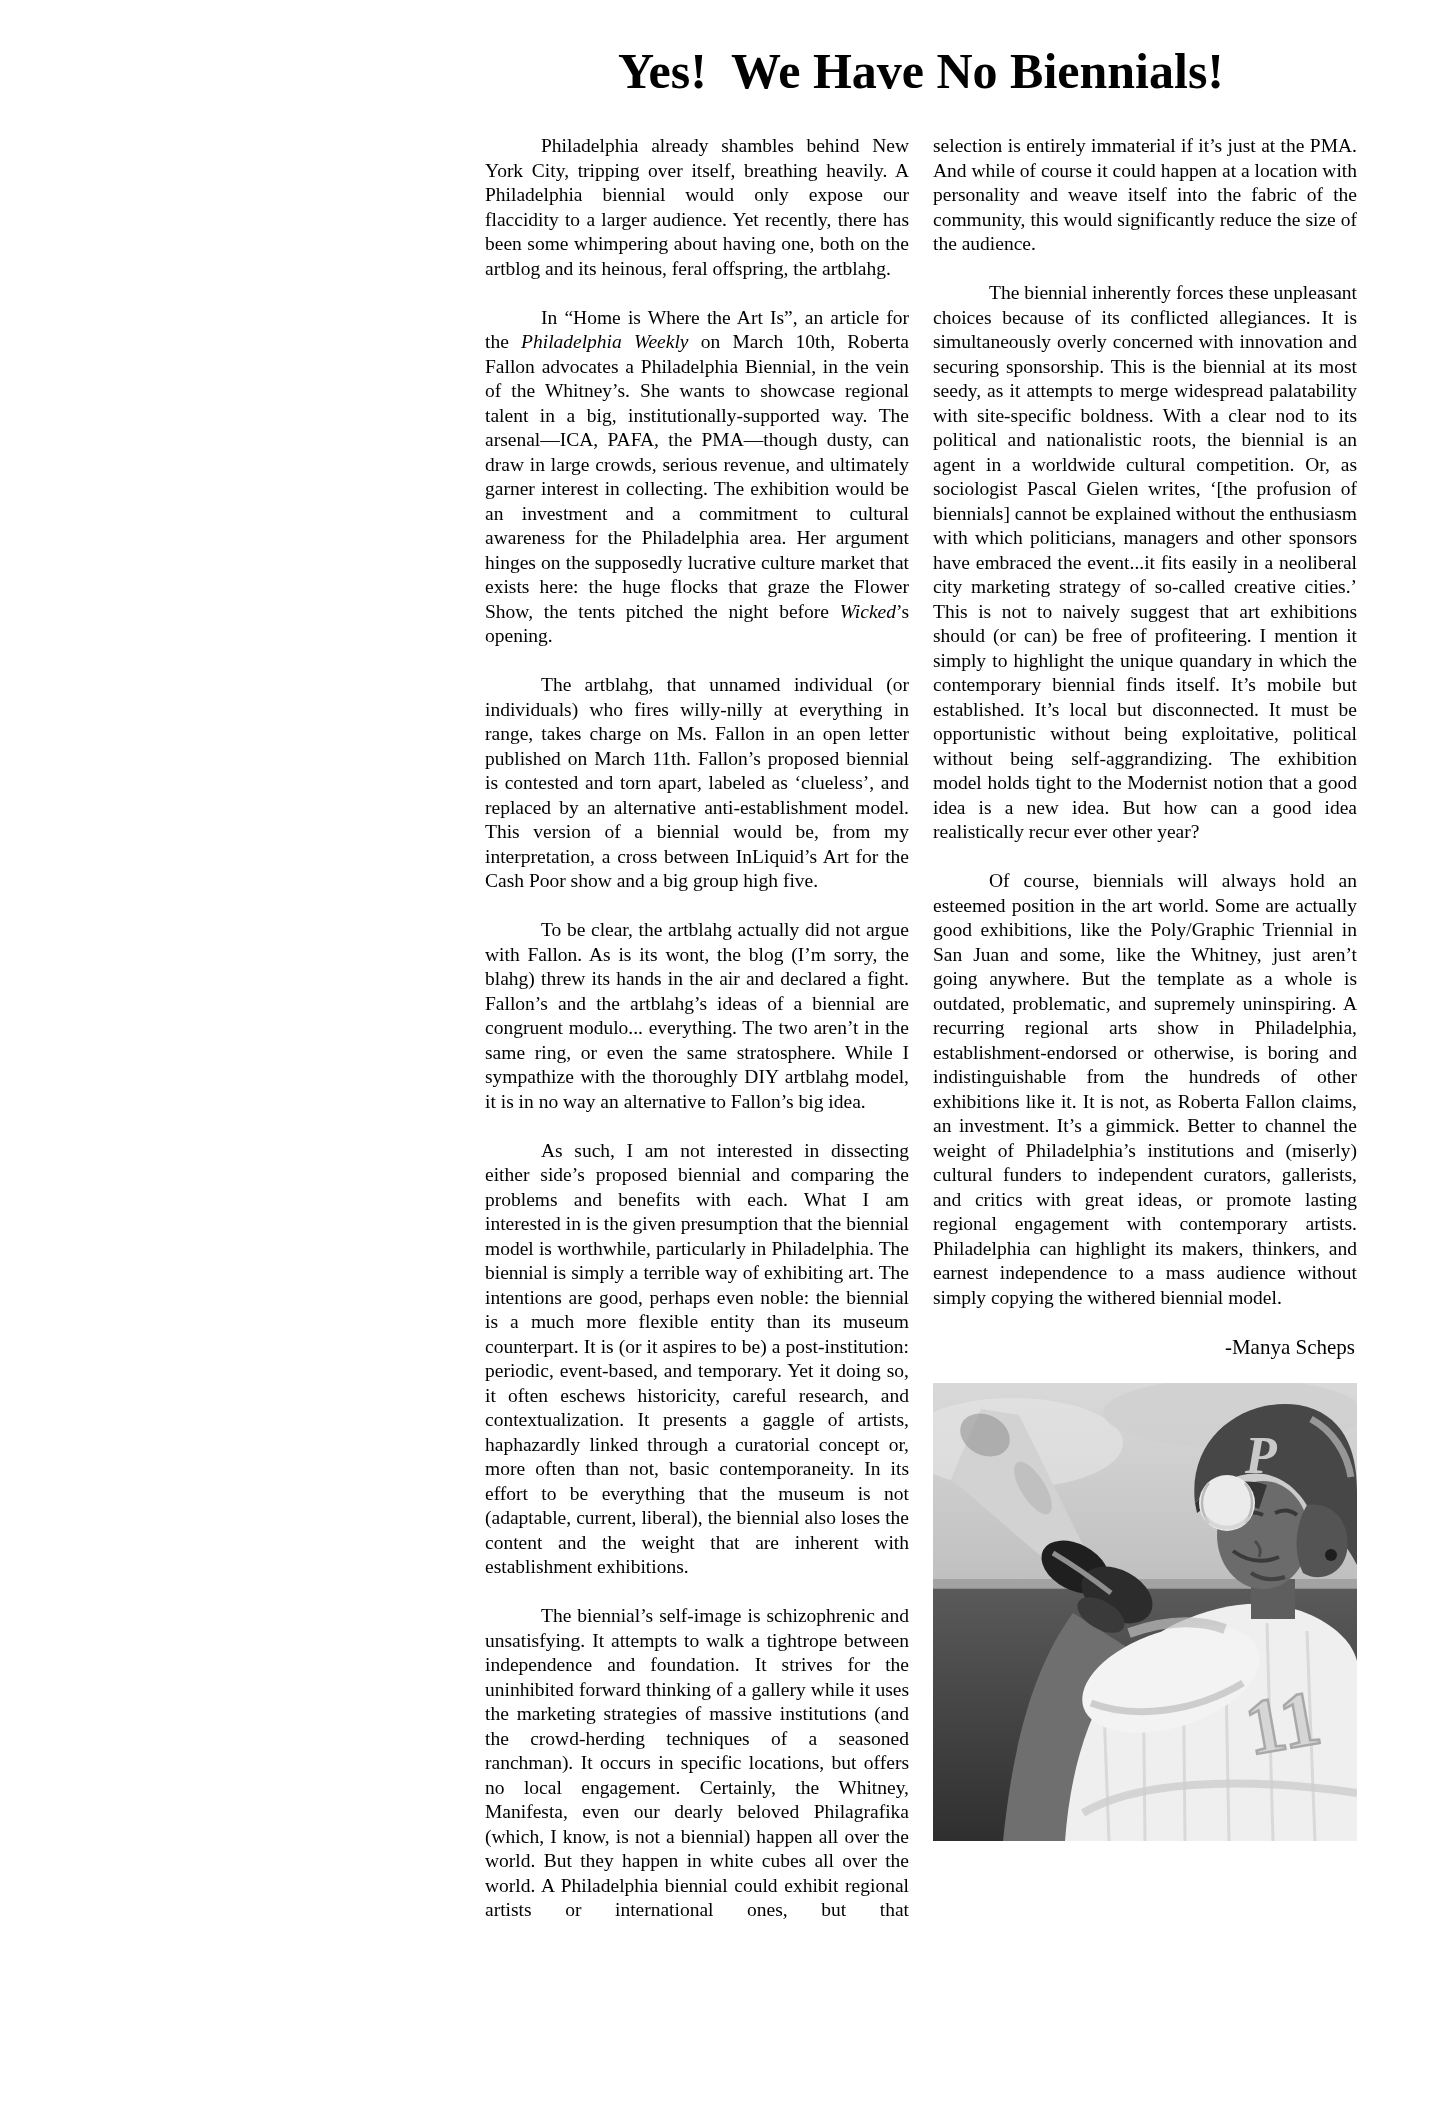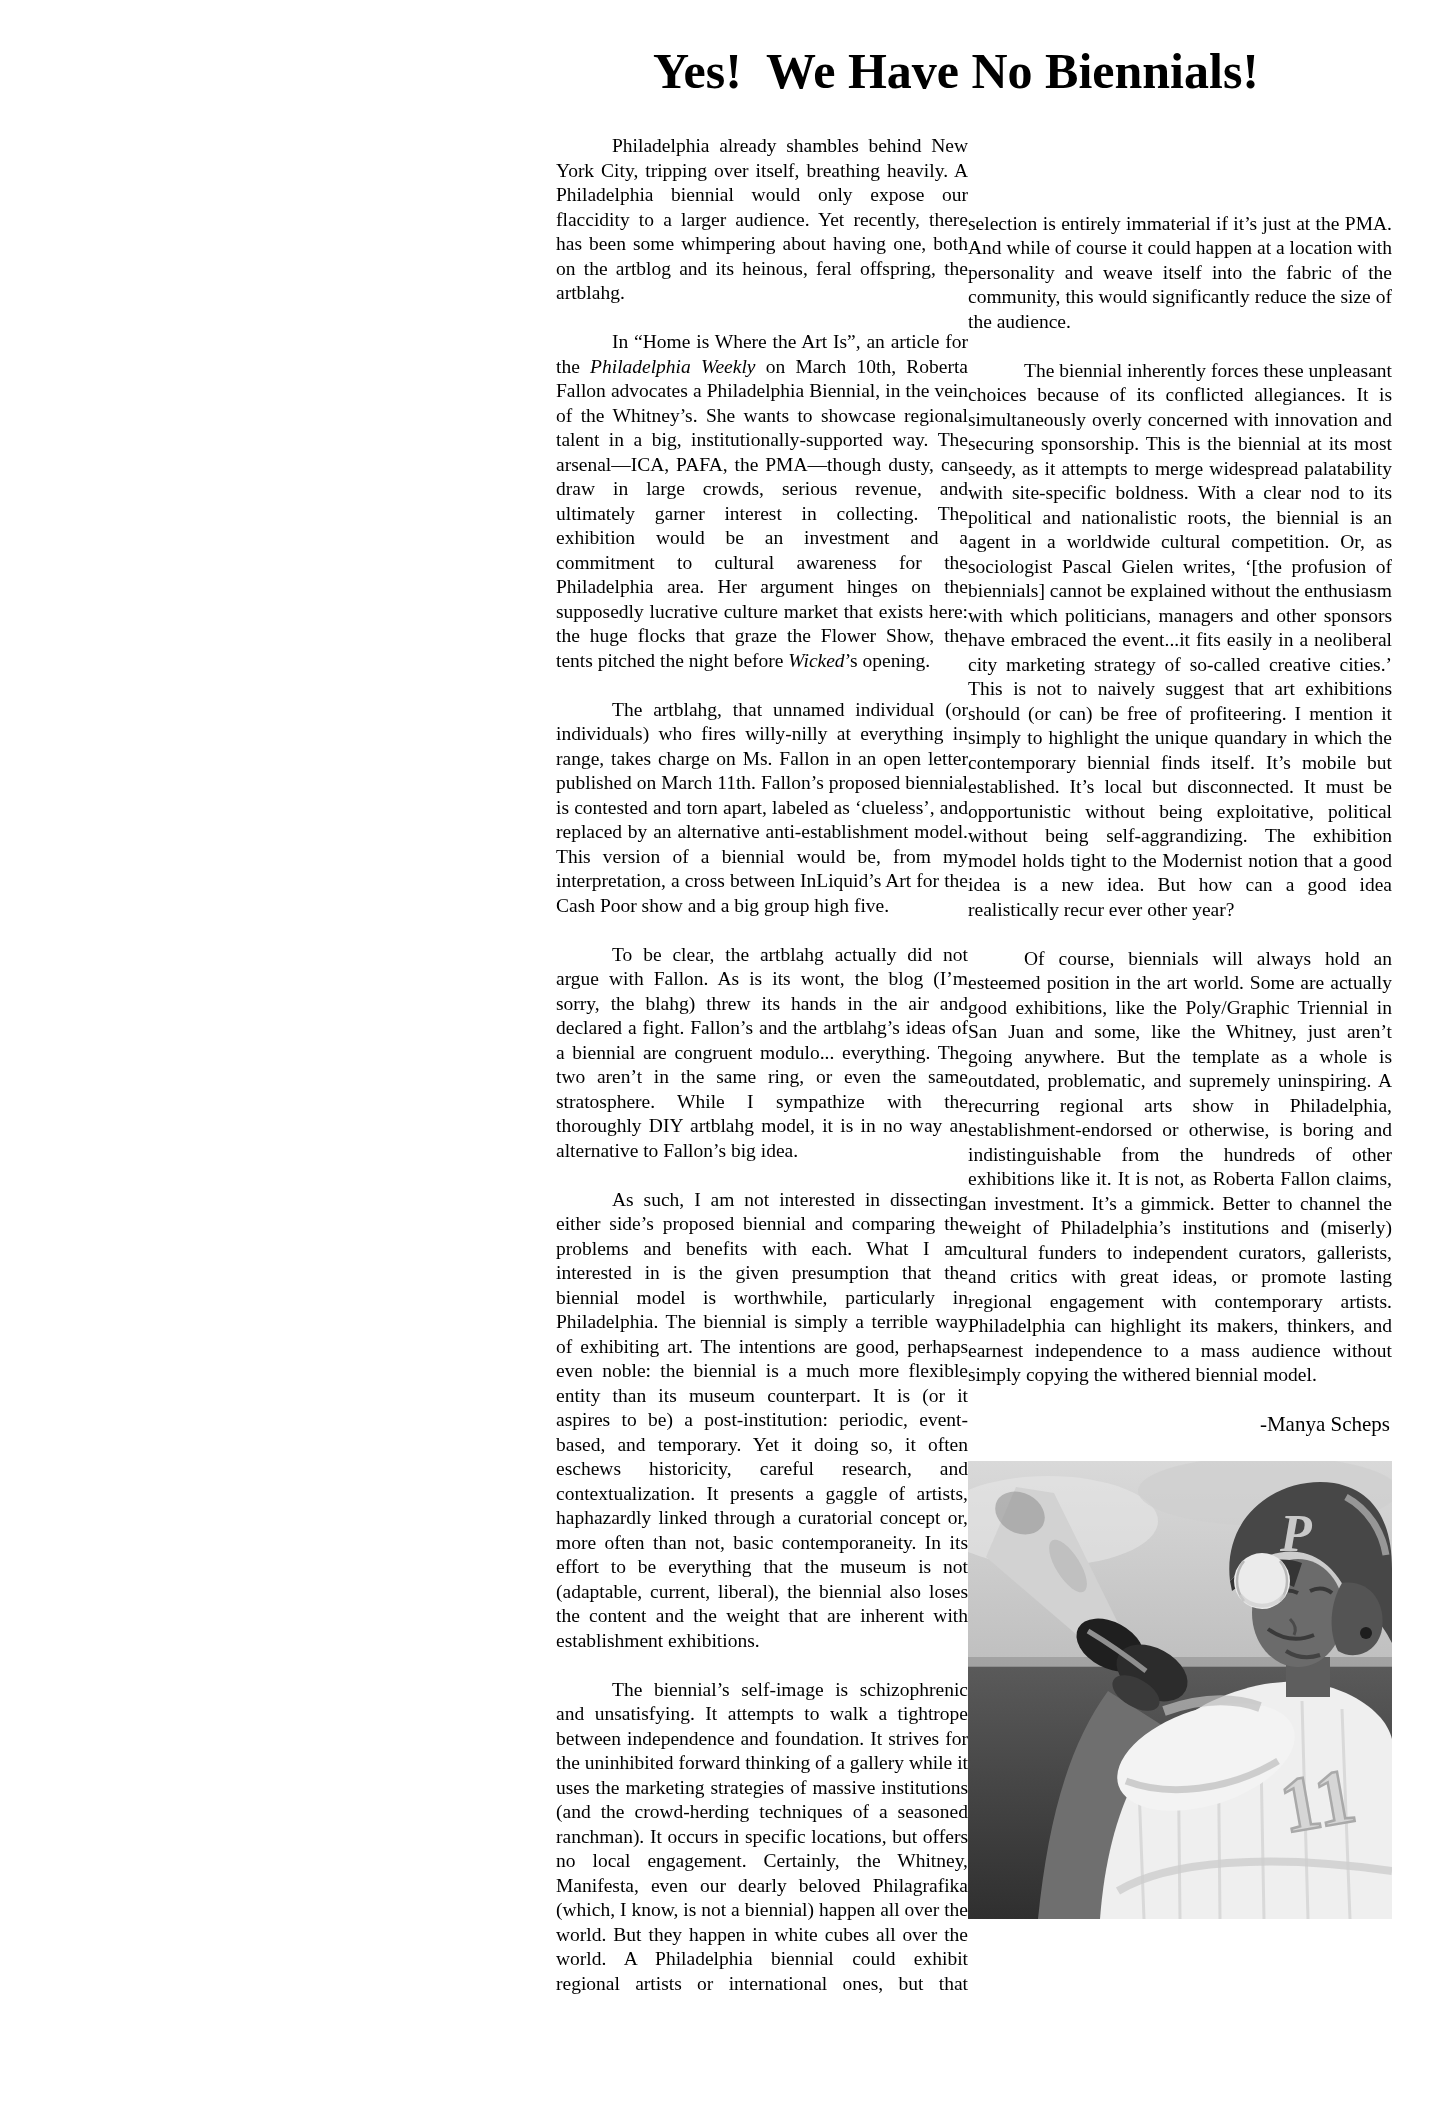--- a/index.html
+++ b/index.html
@@ -7,7 +7,7 @@
     position:relative;width:1440px;height:2112px;background:#ffffff;color:#000;
     overflow:hidden;
   }
-  .content{position:absolute;left:520px;top:42px;width:872px;}
+  .content{position:absolute;left:485px;top:42px;width:872px;}
   .title{
     font-family:"Liberation Serif",serif;font-weight:700;font-size:50px;
     text-align:center;margin:0 0 34px 0;white-space:pre;color:#000;

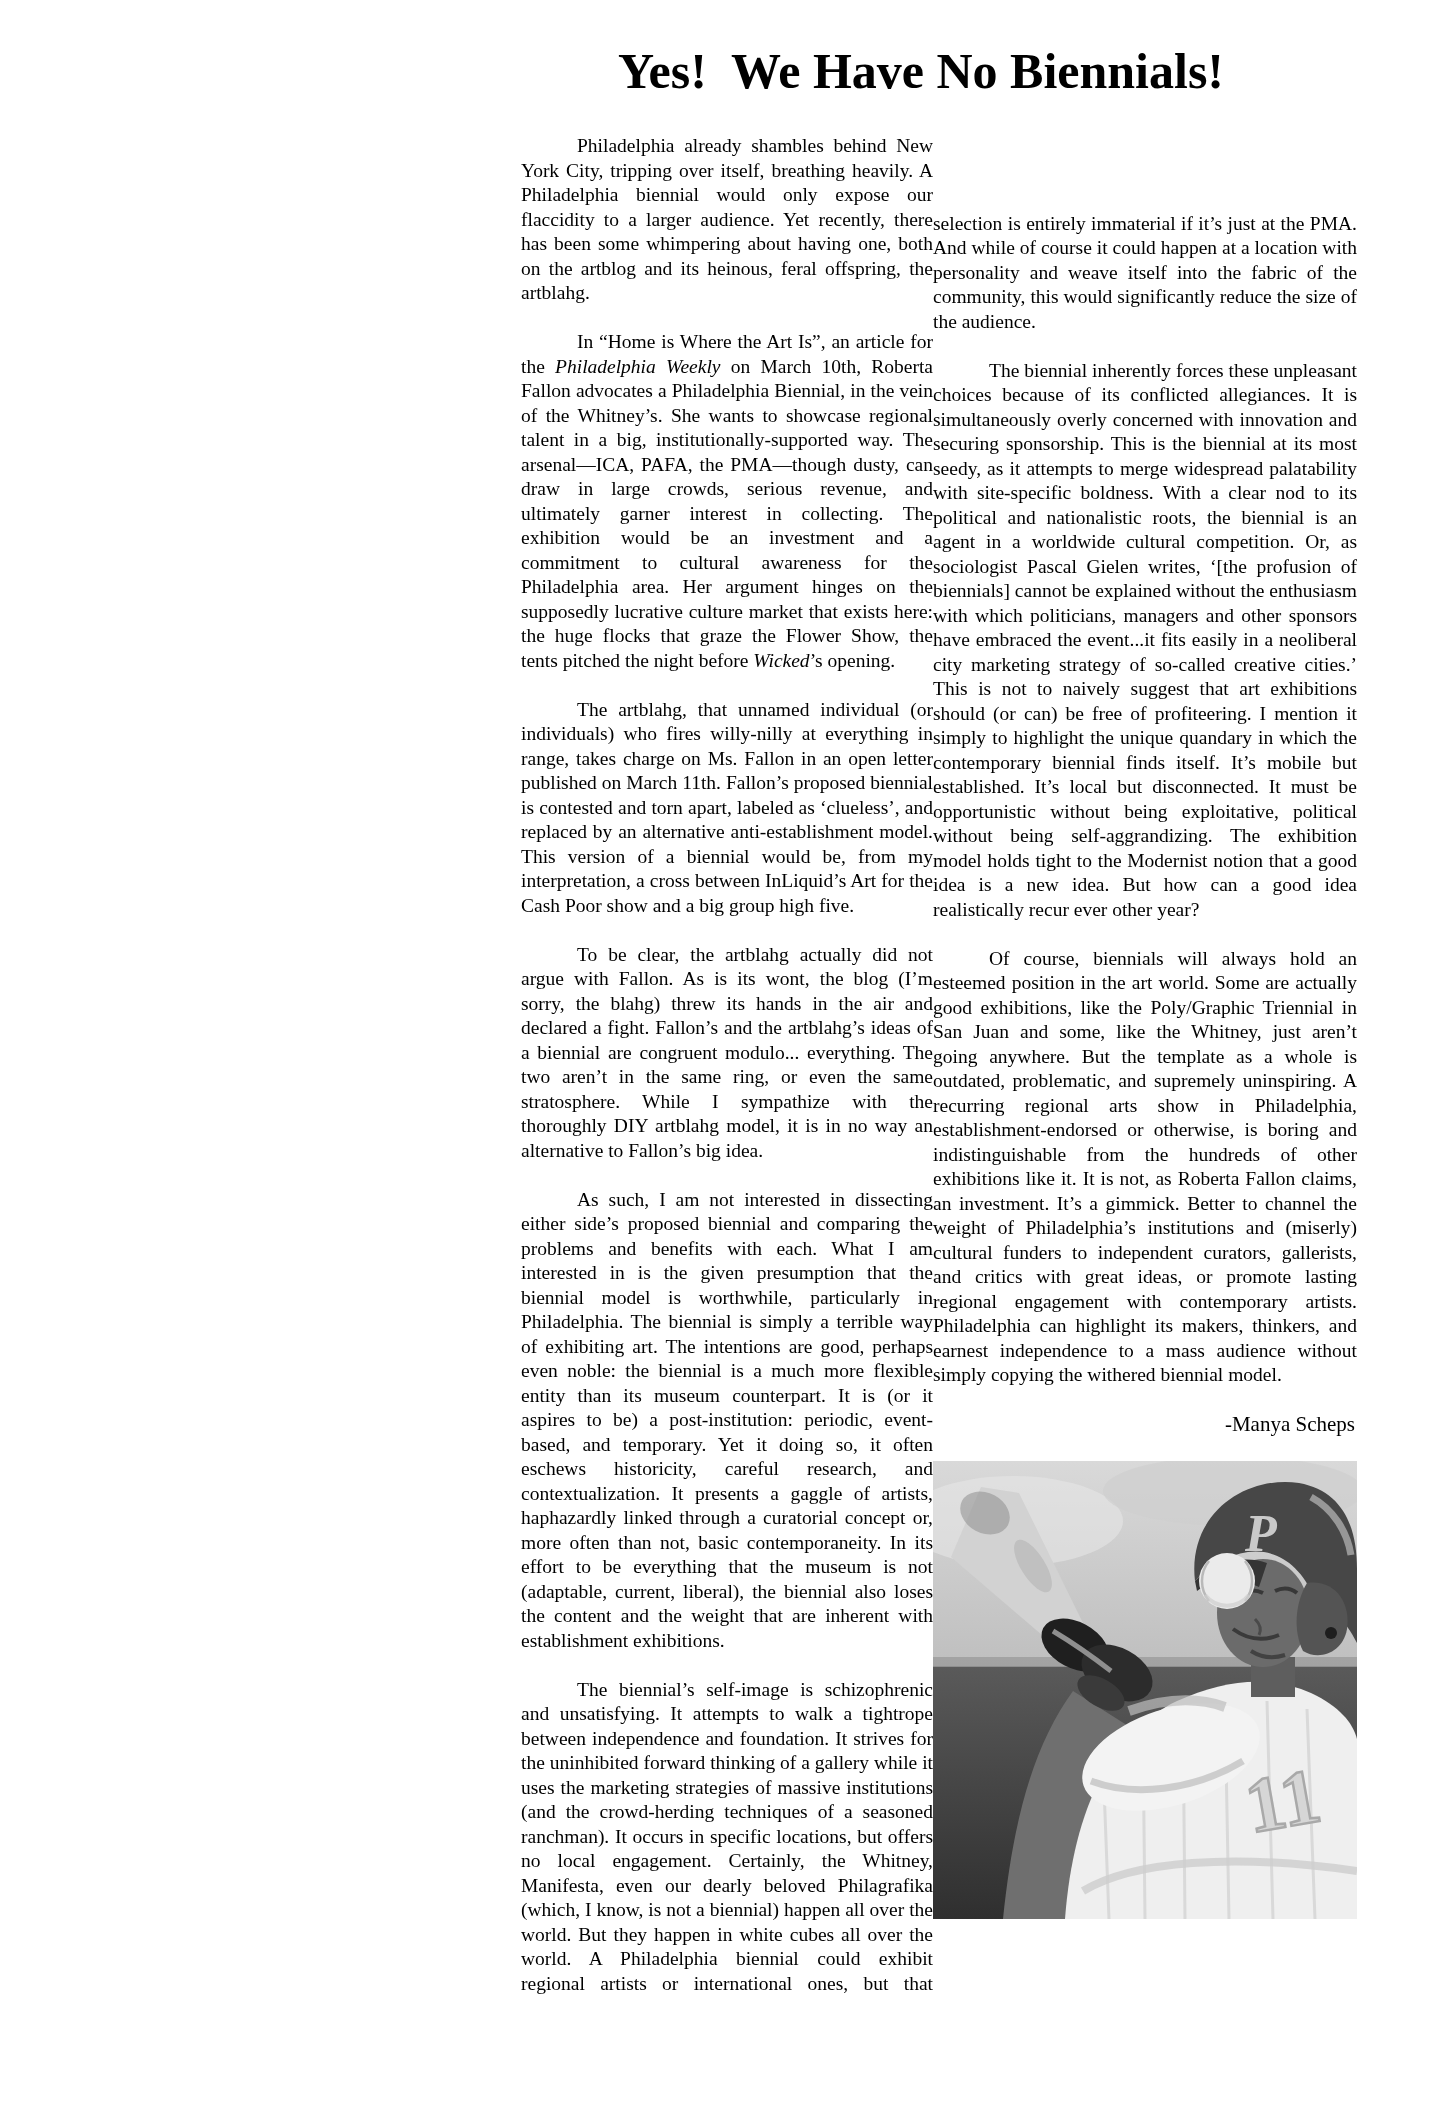--- a/index.html
+++ b/index.html
@@ -12,7 +12,7 @@
     font-family:"Liberation Serif",serif;font-weight:700;font-size:50px;
     text-align:center;margin:0 0 34px 0;white-space:pre;color:#000;
   }
-  .cols{display:flex;align-items:center;margin-left:36px;}
+  .cols{display:flex;gap:24px;align-items:flex-start;}
   .col{
     width:424px;font-family:"Liberation Serif",serif;font-size:19.5px;
     line-height:24.5px;text-align:justify;color:#000;

